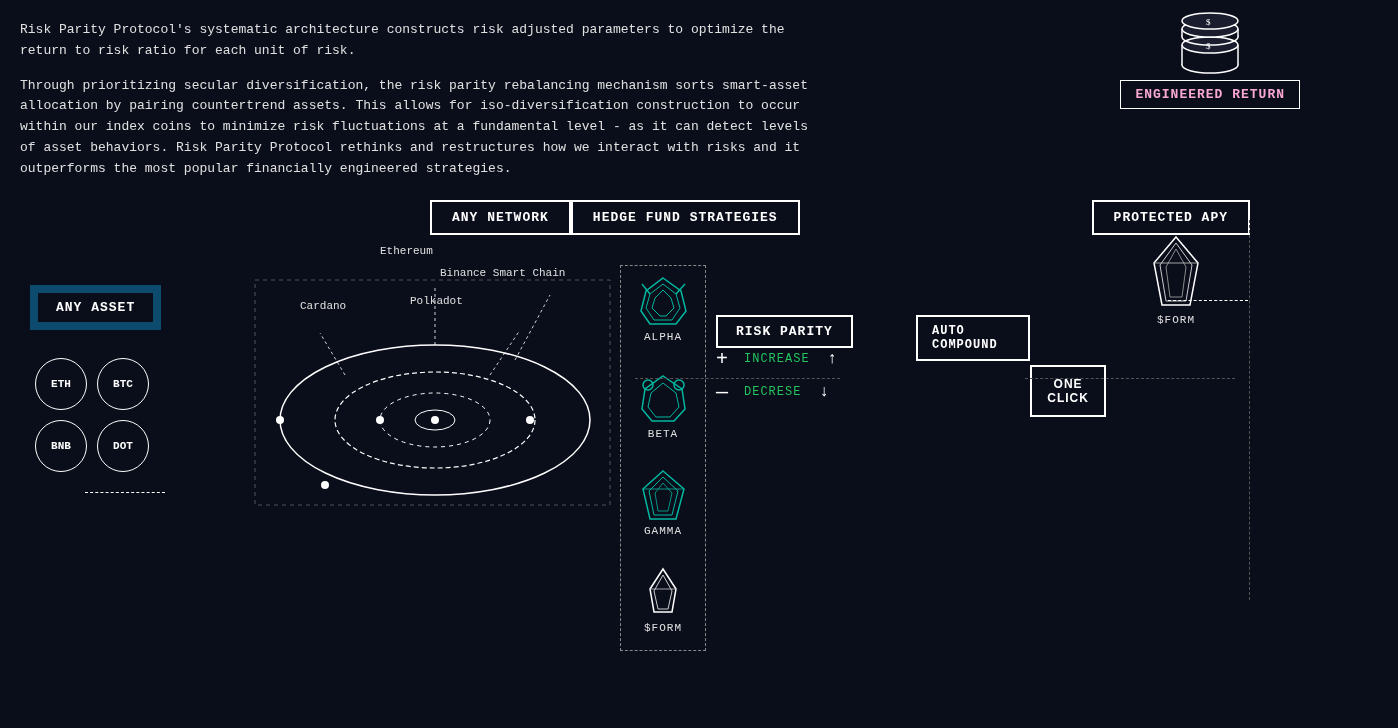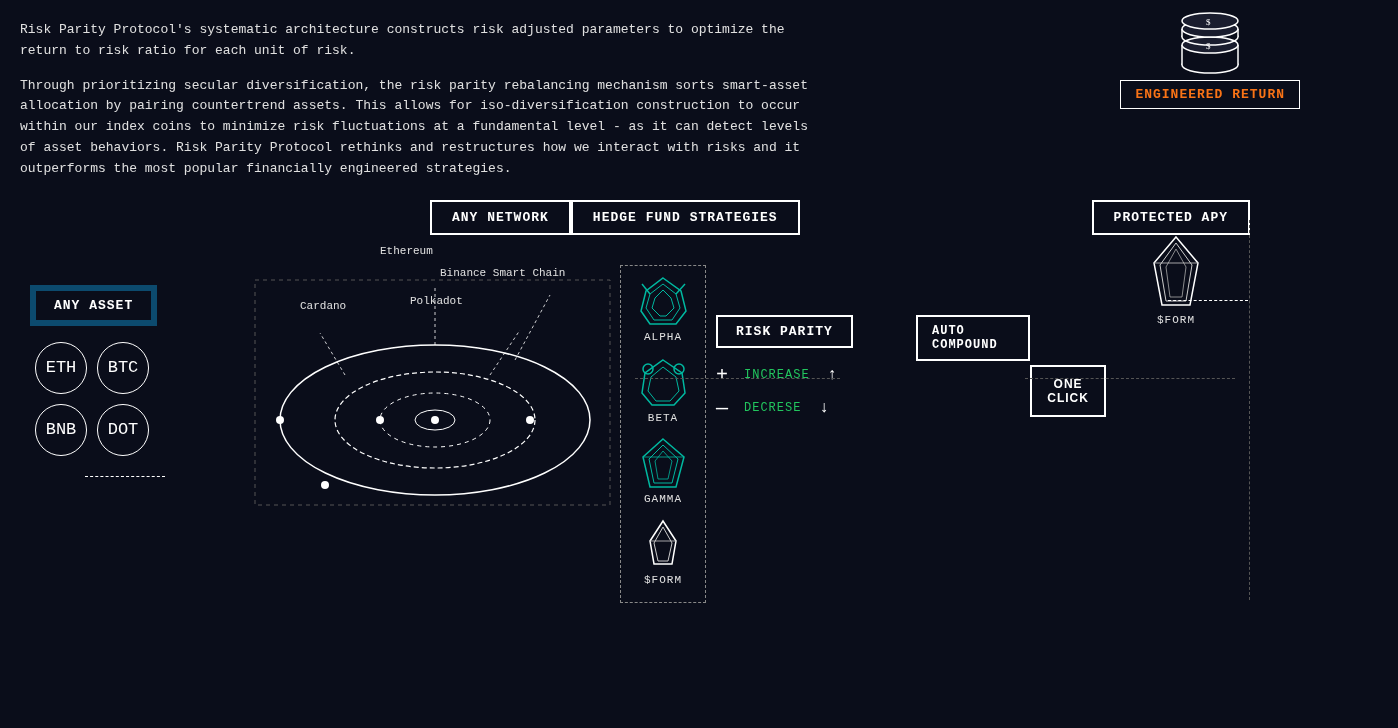--- a/index.html
+++ b/index.html
@@ -50,7 +50,7 @@
       font-size: 13px;
       font-weight: bold;
       letter-spacing: 1px;
-      color: #f97316;
+      color: #f9a8d4;
     }
 
     

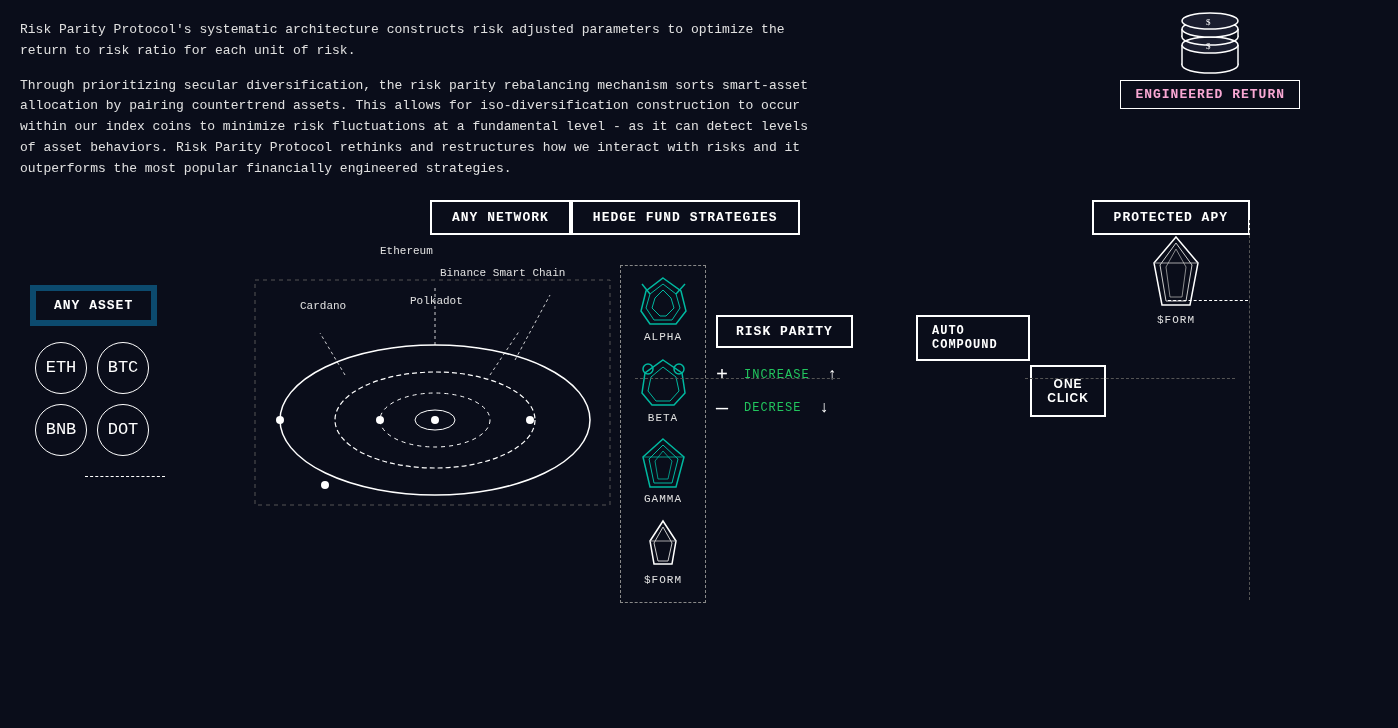--- a/index.html
+++ b/index.html
@@ -98,12 +98,12 @@
       width: 210px;
     }
     .any-asset-label {
-      border: 6px solid #0c4a6e;
+      border: 8px solid #0c4a6e;
       padding: 7px 18px;
       font-size: 13px;
       font-weight: bold;
       letter-spacing: 1px;
-      margin-bottom: 16px;
+      margin-bottom: 28px;
     }
     .asset-coins {
       display: grid;

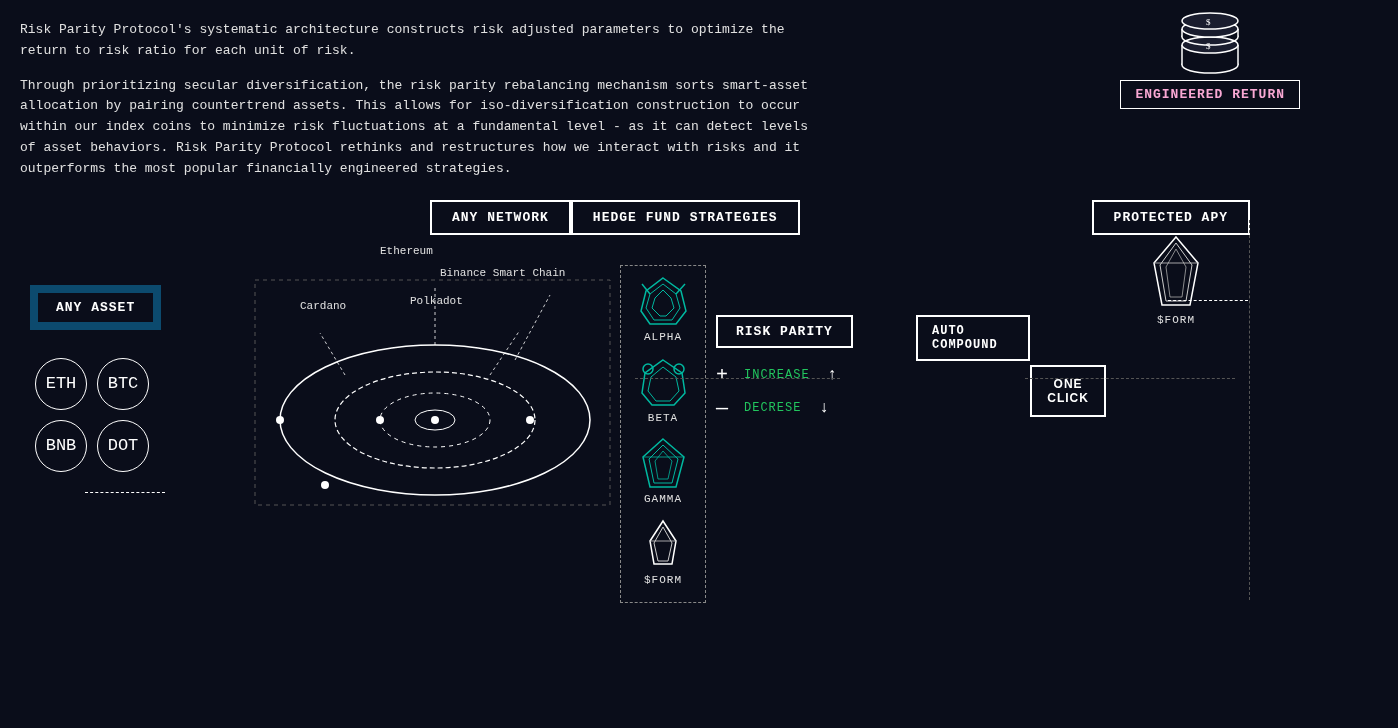--- a/index.html
+++ b/index.html
@@ -356,7 +356,7 @@
 
       <div style="position:relative; margin-top:0; flex-shrink:0;">
 
-        <div style="border:1px dashed #888; padding:8px 12px; display:flex; flex-direction:column; gap:4px; margin-top:10px;">
+        <div style="border:1px dashed #888; padding:8px 12px; display:flex; flex-direction:column; gap:20px; margin-top:10px;">
 
           <div class="strategy-item">
             <div class="strategy-icon">

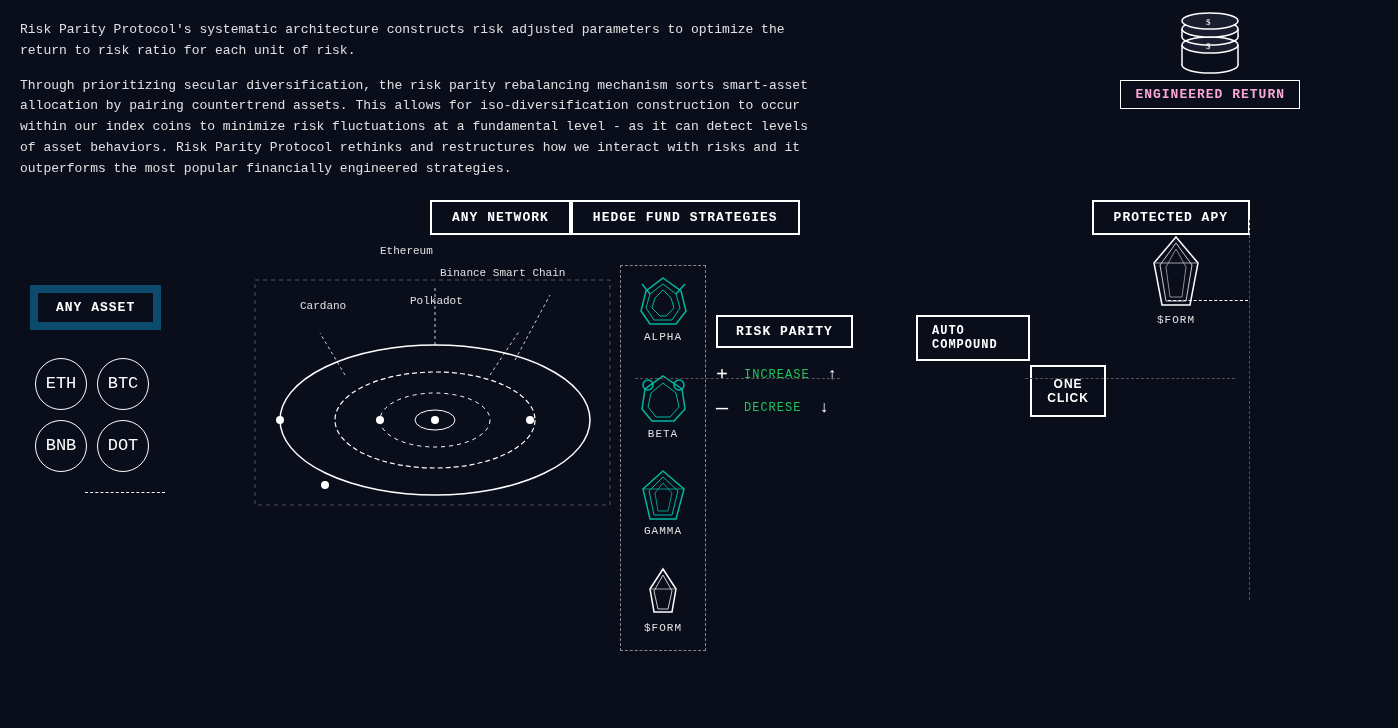--- a/index.html
+++ b/index.html
@@ -180,7 +180,6 @@
       font-size: 13px;
       font-weight: bold;
       letter-spacing: 1px;
-      margin-bottom: 16px;
       background: #0a0d1a;
     }
     .rp-controls {

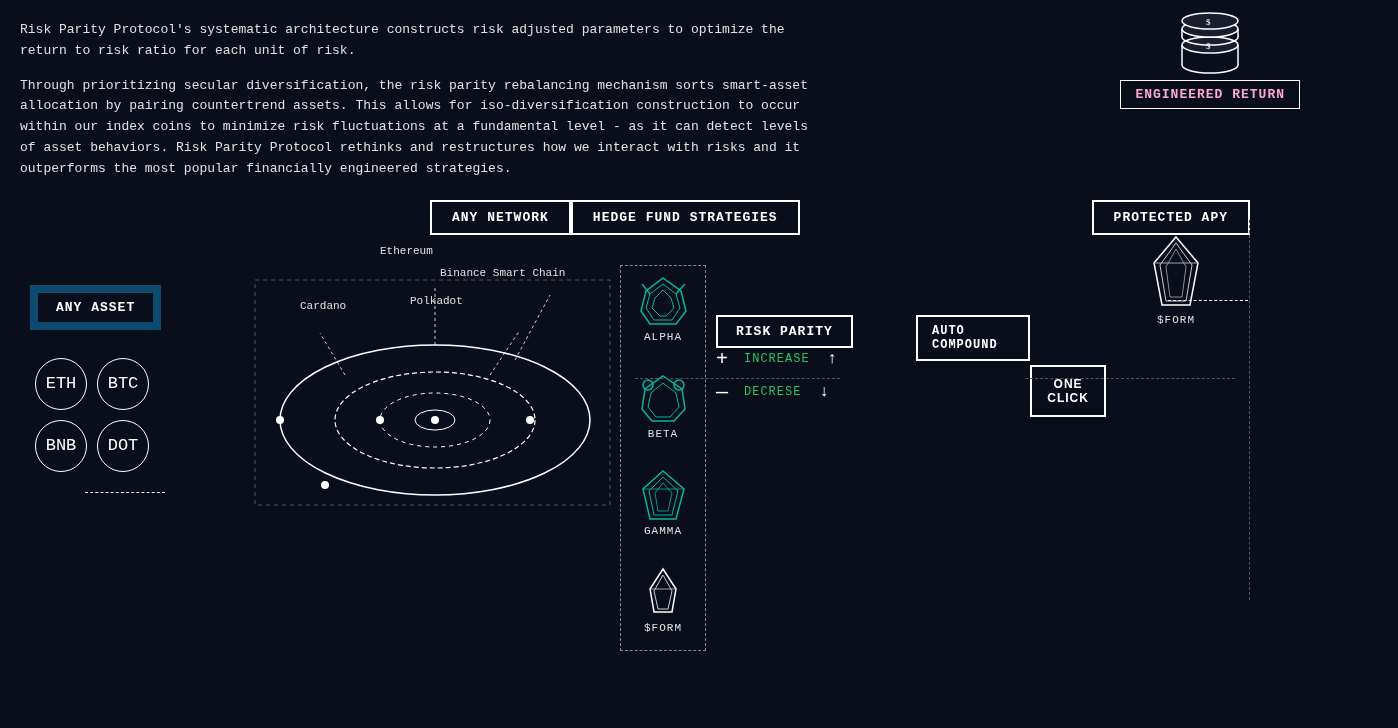--- a/index.html
+++ b/index.html
@@ -119,8 +119,8 @@
       display: flex;
       align-items: center;
       justify-content: center;
-      font-size: 17px;
-      font-weight: normal;
+      font-size: 11px;
+      font-weight: bold;
       color: #ffffff;
     }
 

